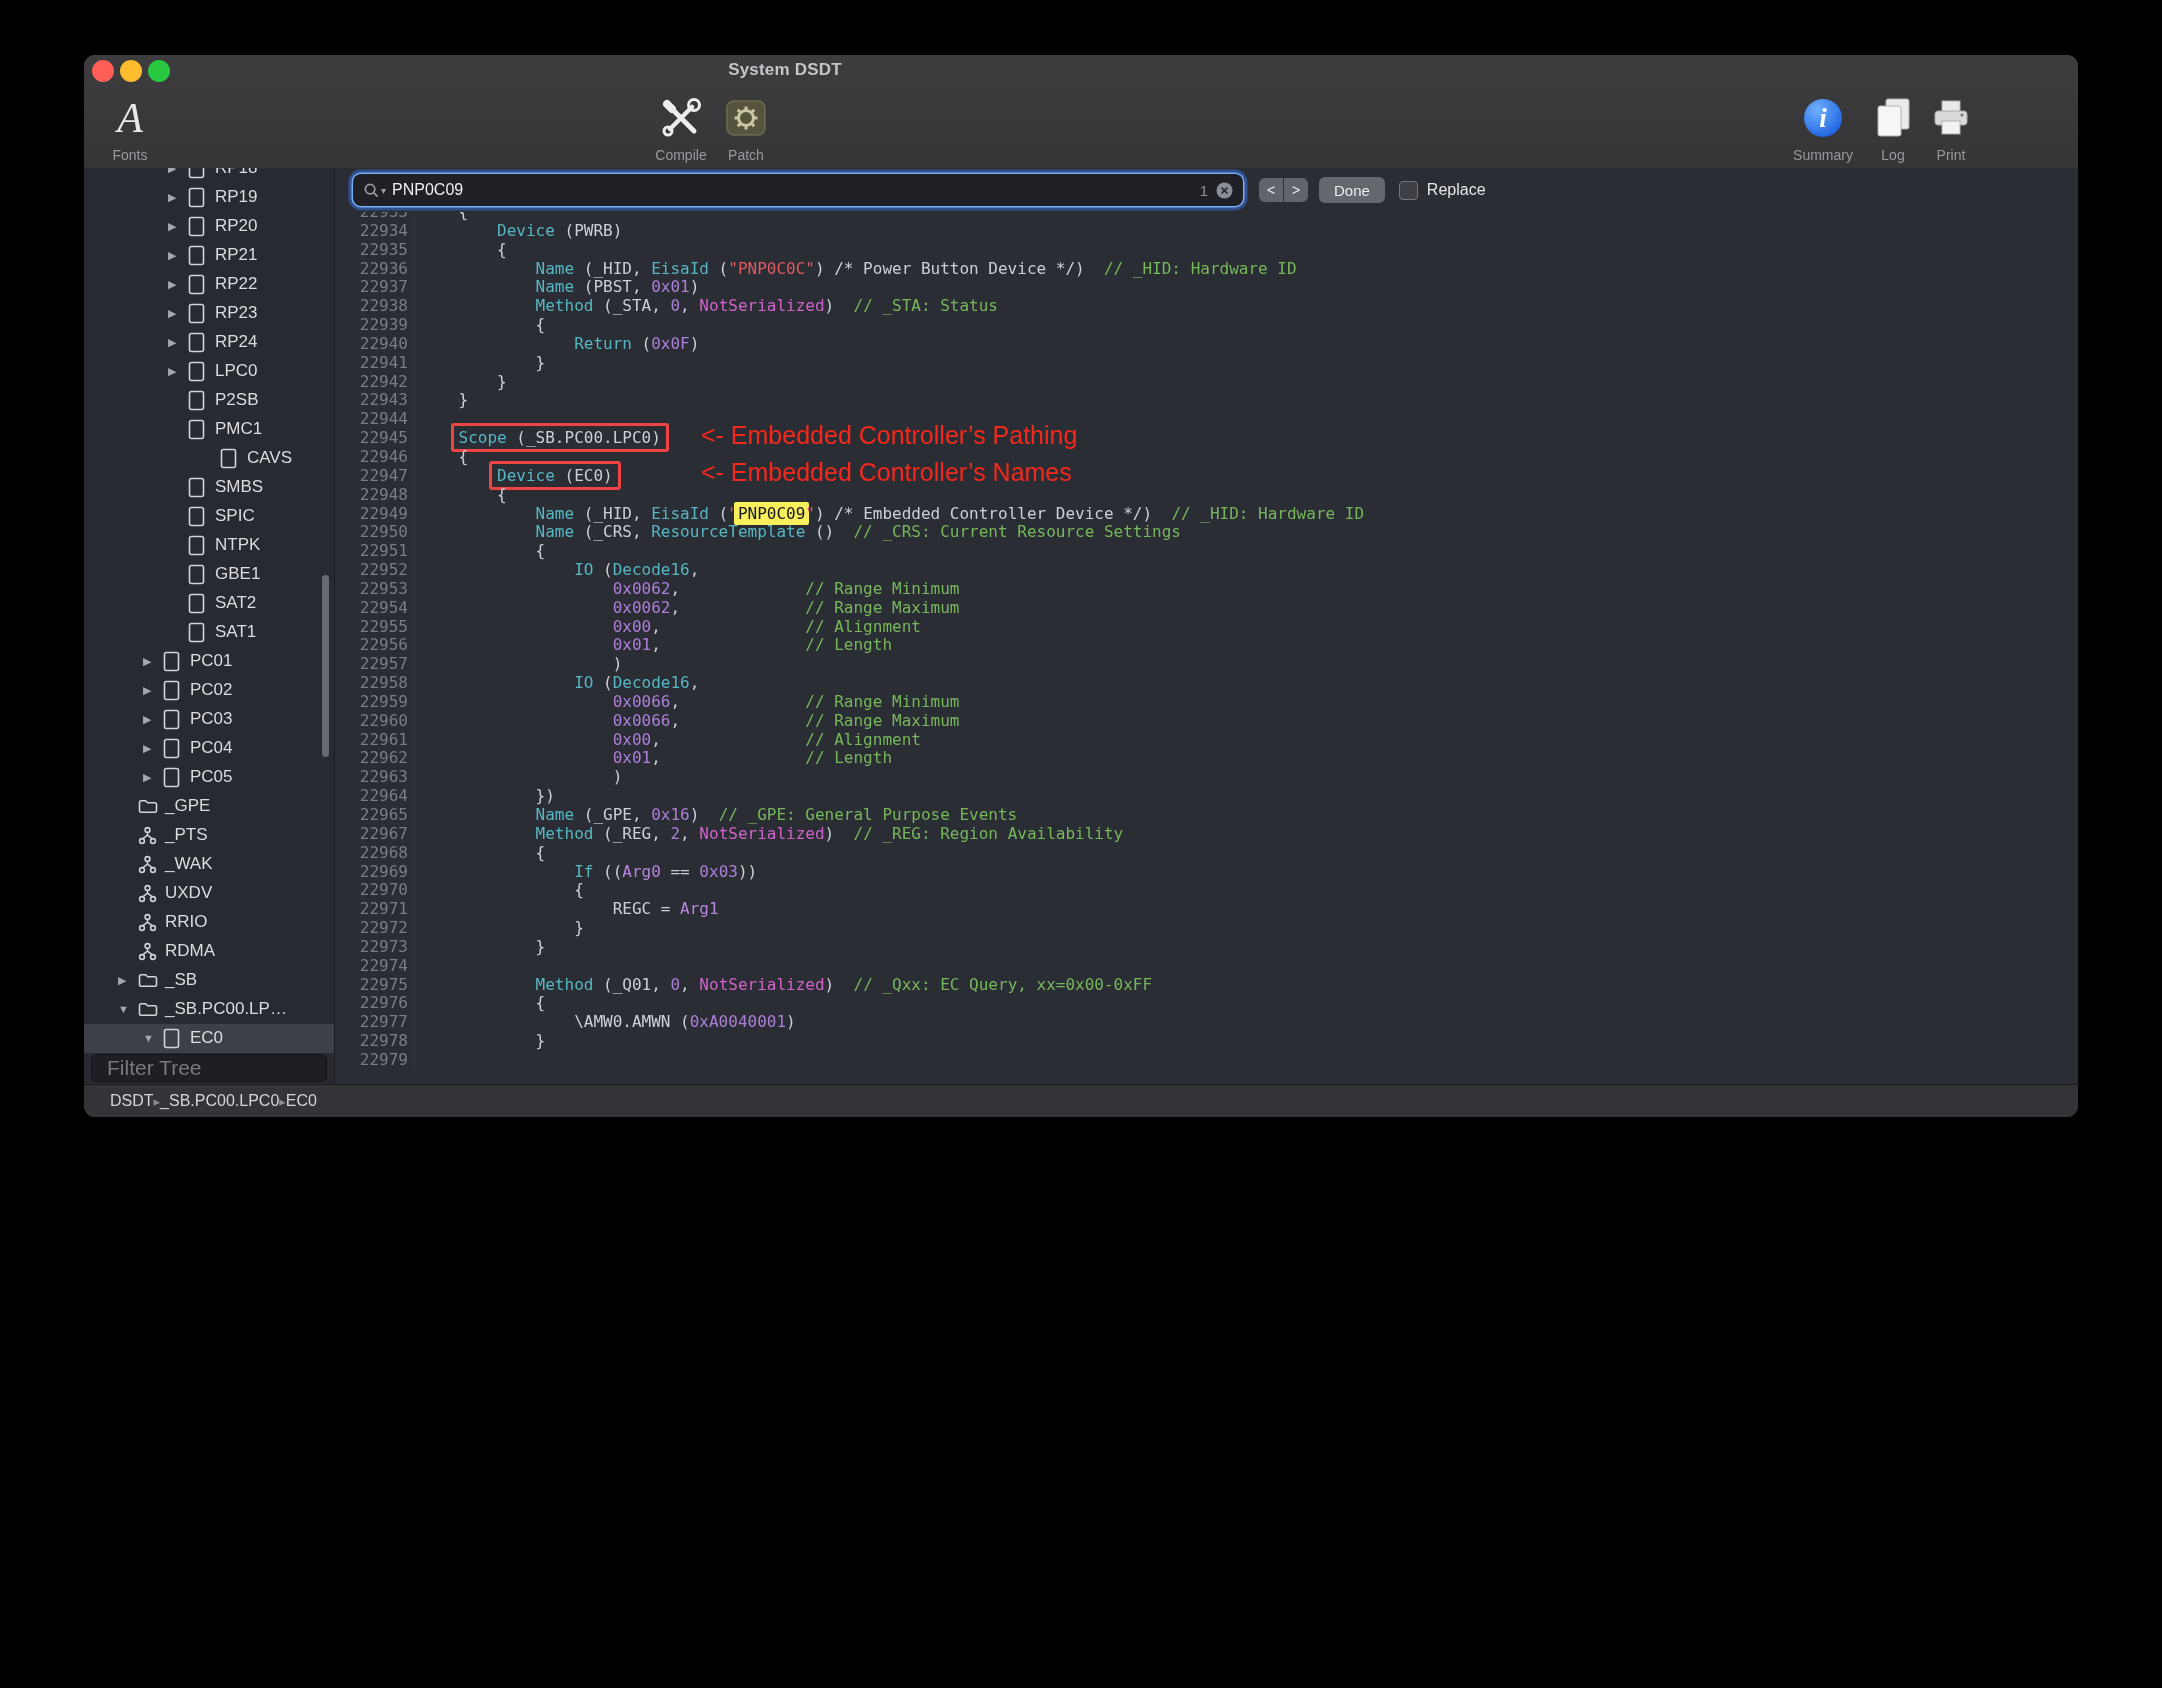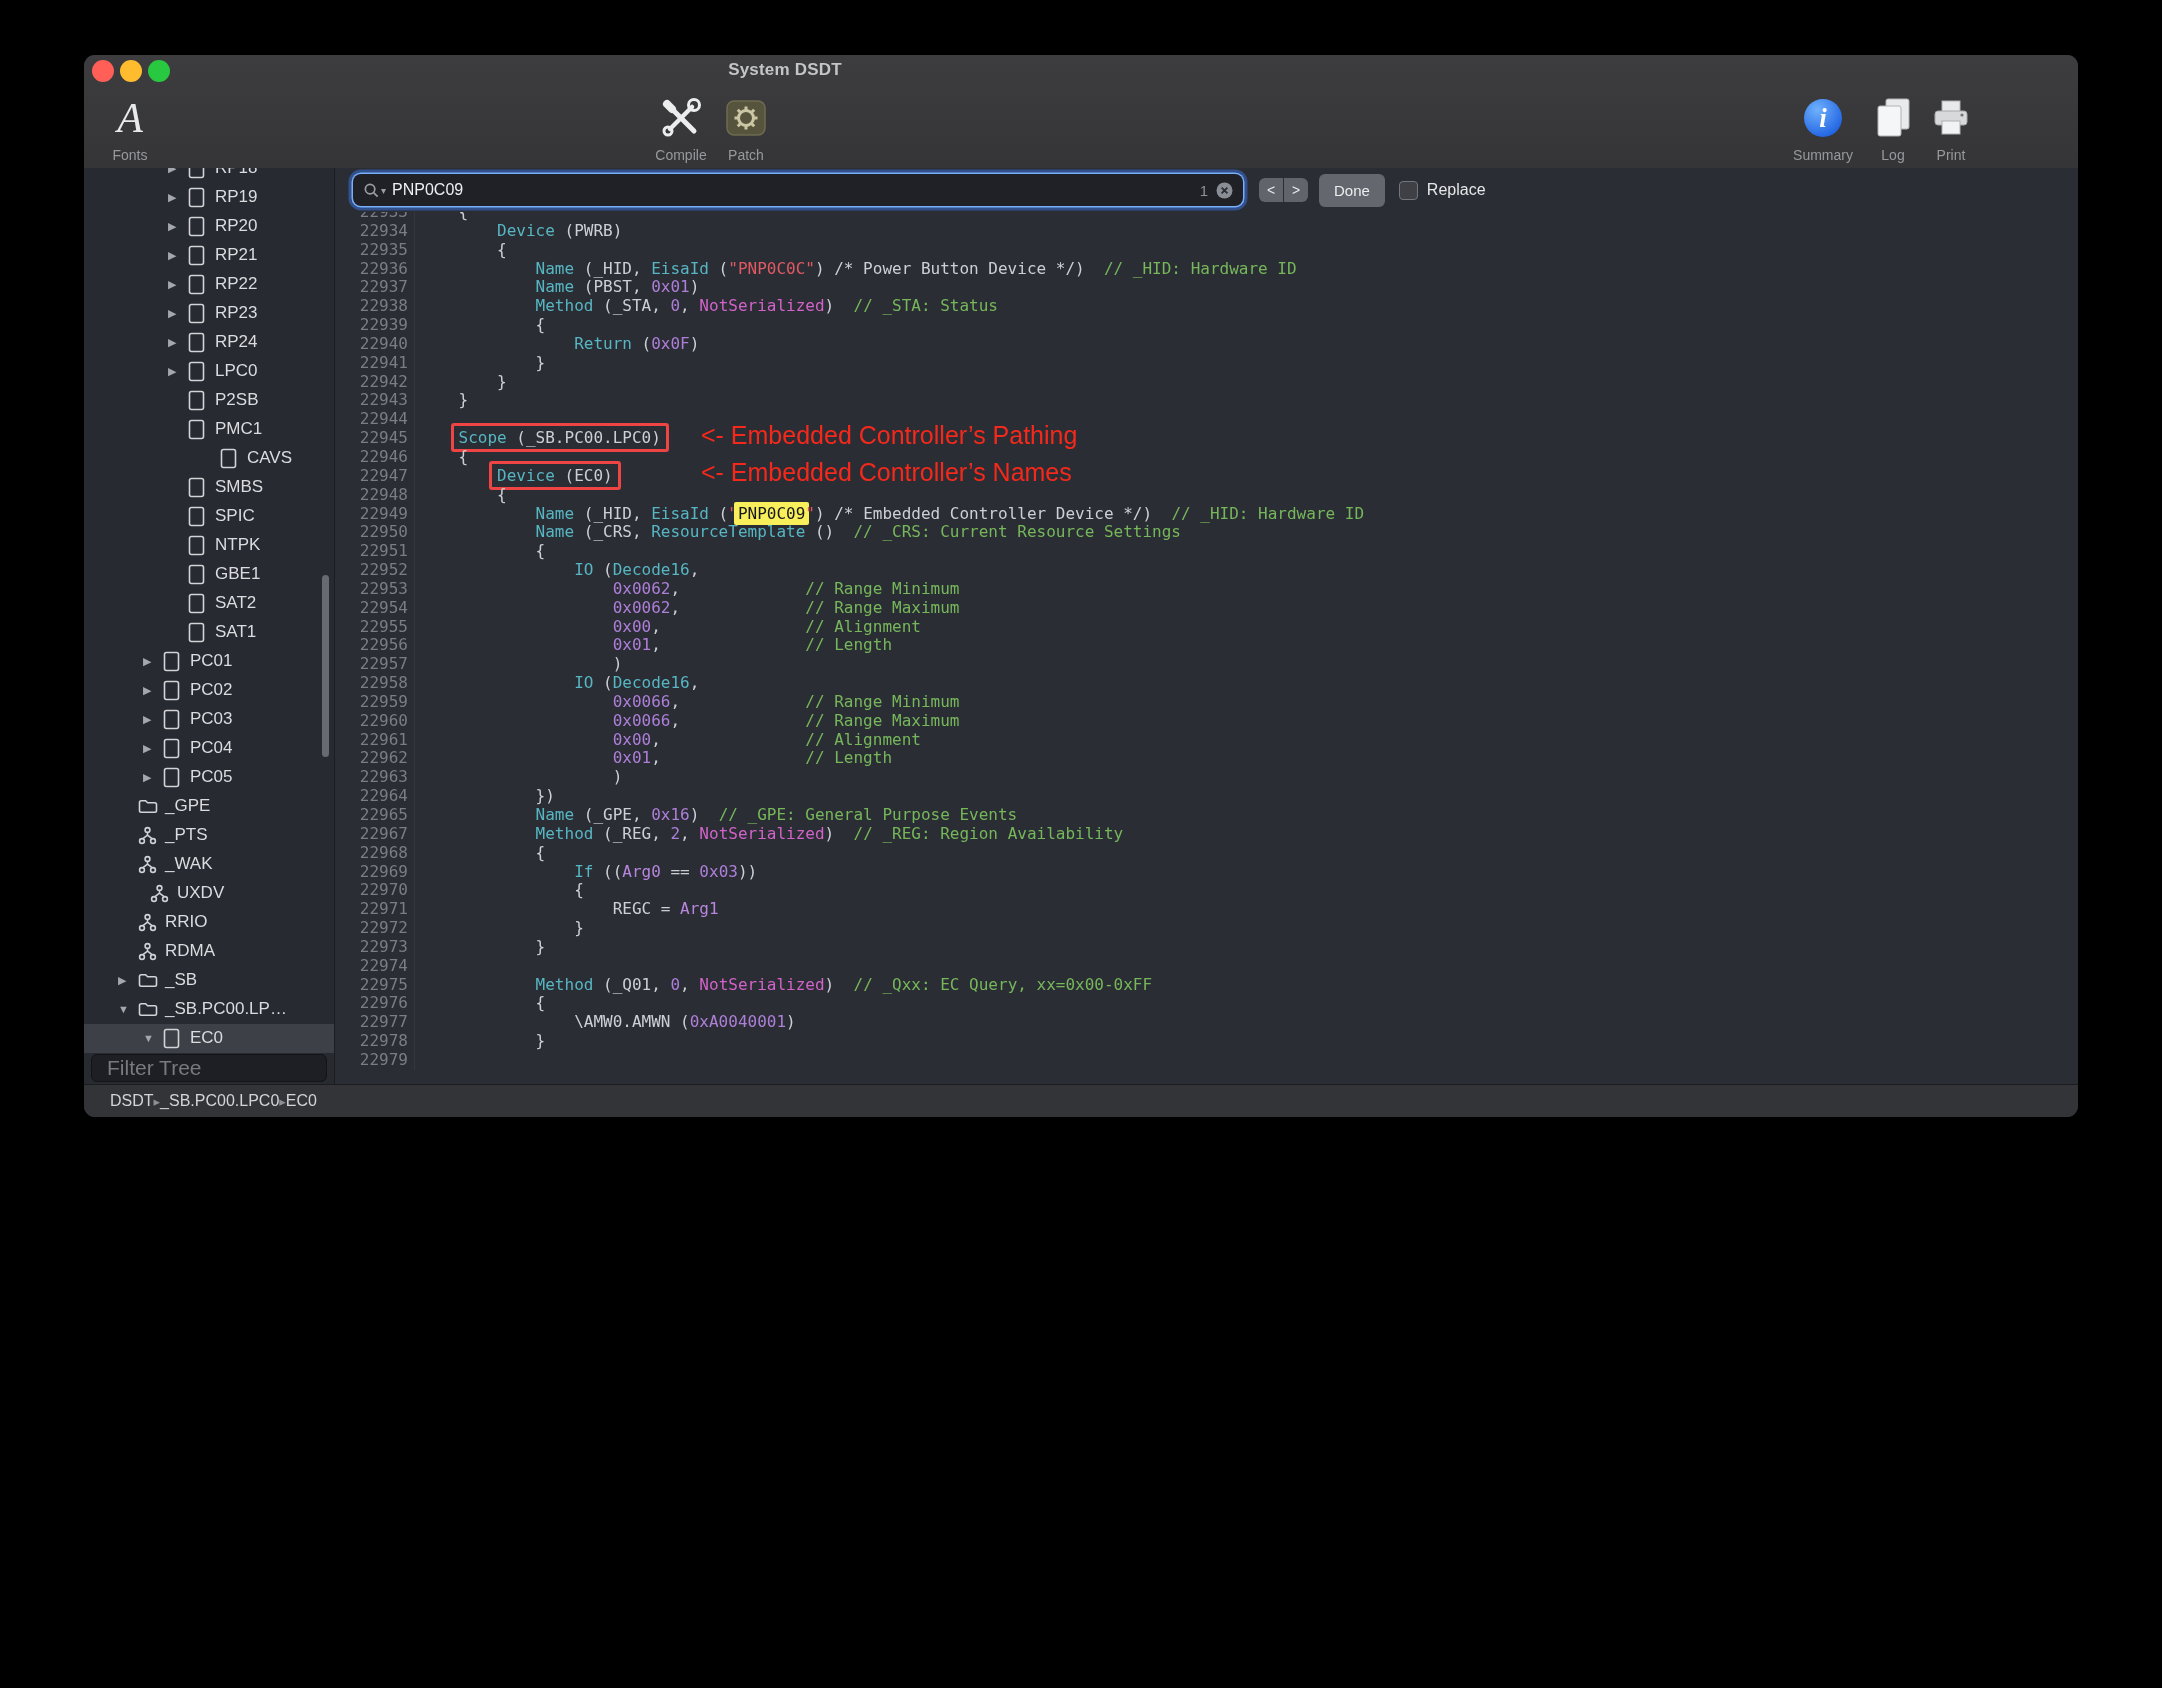--- a/index.html
+++ b/index.html
@@ -35,7 +35,7 @@
     display:flex;align-items:center;justify-content:center;cursor:default;}
   .nav-btn.prev{border-radius:6px 0 0 6px;margin-right:1px;}
   .nav-btn.next{border-radius:0 6px 6px 0;}
-  .done-btn{margin-left:11px;height:33px;padding:0 15px;background:#64676d;border-radius:6px;
+  .done-btn{margin-left:11px;height:26px;padding:0 15px;background:#64676d;border-radius:6px;
     color:#edeeef;font-size:15px;display:flex;align-items:center;}
   .replace-ctl{margin-left:14px;display:flex;align-items:center;gap:9px;}
   .checkbox{width:17px;height:17px;background:#3e4046;border:1px solid #73767c;border-radius:4px;}

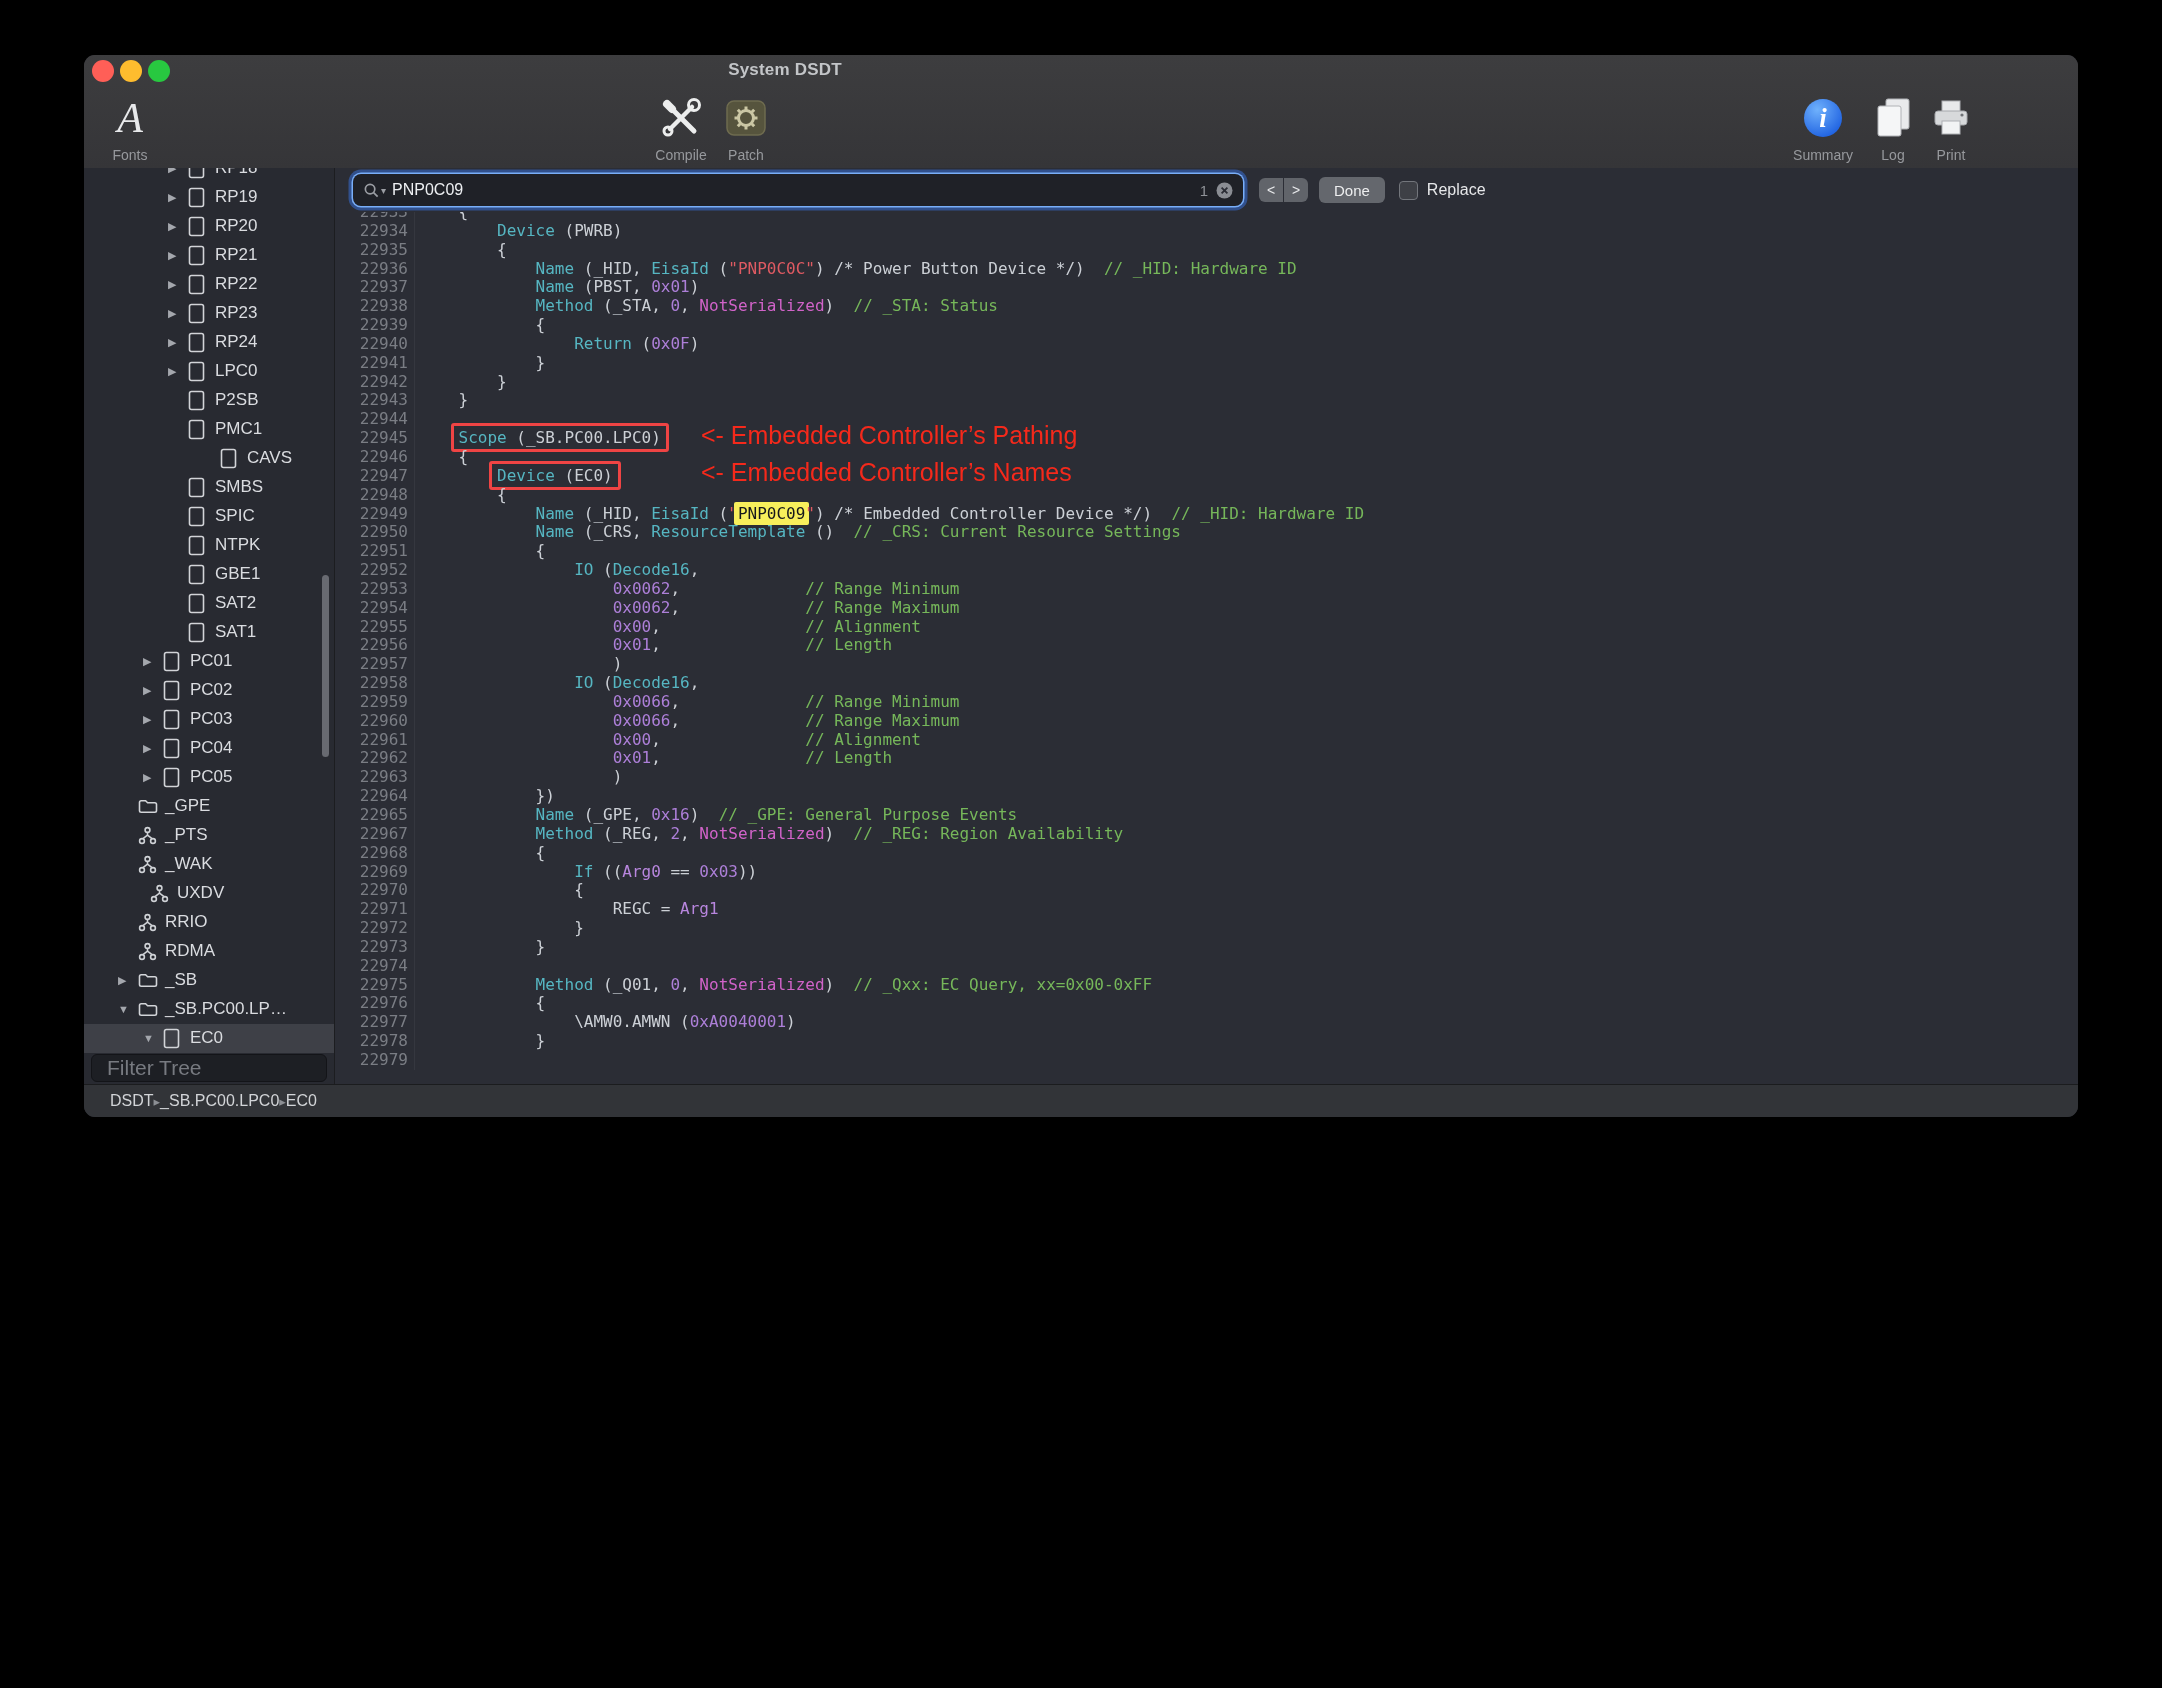--- a/index.html
+++ b/index.html
@@ -404,7 +404,7 @@
           </span>
           <span class="tree-label">_WAK</span>
         </div>
-        <div class="tree-row" style="padding-left: 46px;">
+        <div class="tree-row" style="padding-left: 34px;">
           <span class="disclosure"></span>
           <span class="tree-icon">
             <svg width="19" height="19" viewBox="0 0 19 19">

